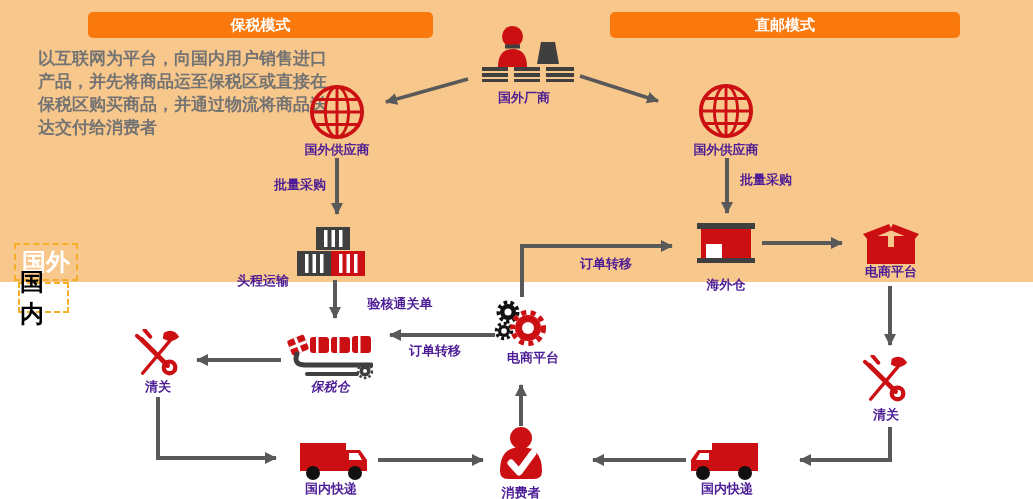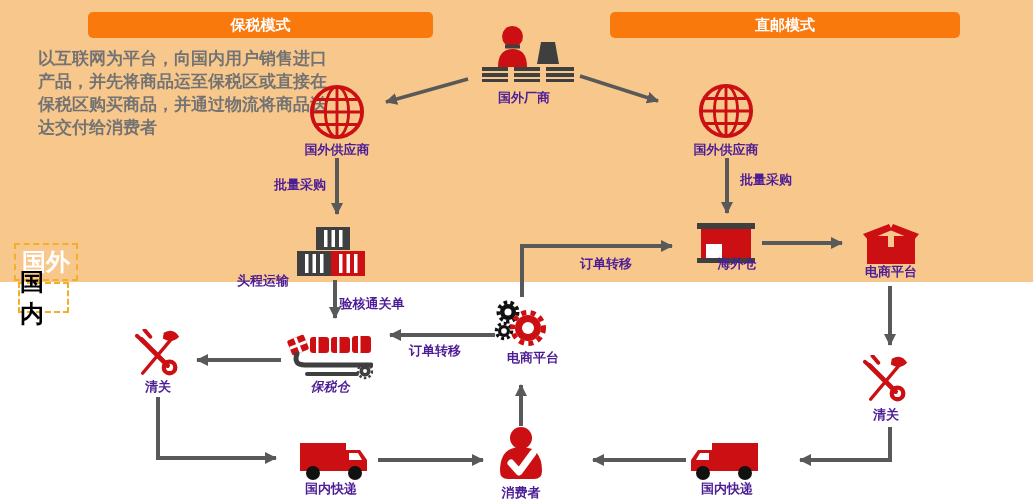--- a/index.html
+++ b/index.html
@@ -228,7 +228,7 @@
   <div class="label" style="left:158px;top:378px;">清关</div>
   <div class="label" style="left:331px;top:480px;">国内快递</div>
   <div class="label" style="left:521px;top:484px;">消费者</div>
-  <div class="label" style="left:726px;top:255px;margin-left:11px;">海外仓</div>
+  <div class="label" style="left:726px;top:276px;">海外仓</div>
   <div class="label" style="left:891px;top:263px;">电商平台</div>
   <div class="label" style="left:886px;top:406px;">清关</div>
   <div class="label" style="left:727px;top:480px;">国内快递</div>

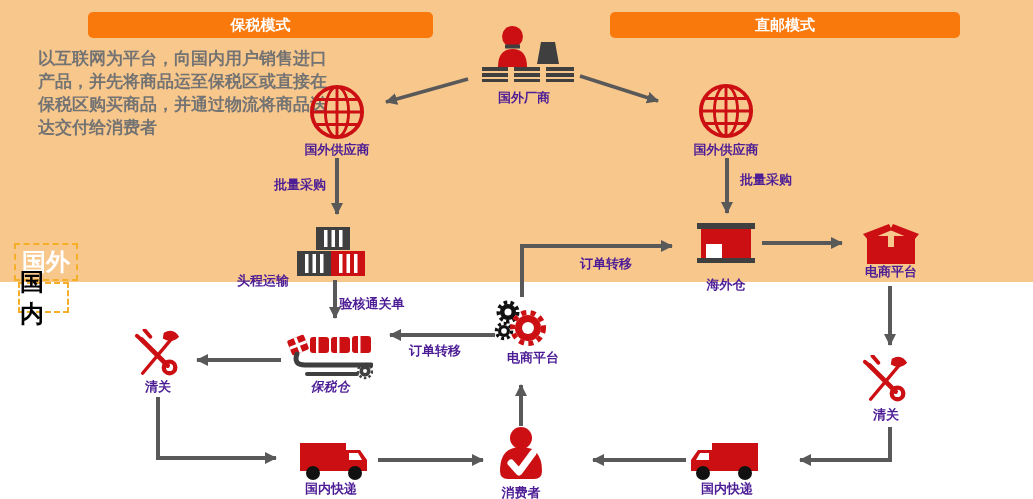--- a/index.html
+++ b/index.html
@@ -235,7 +235,7 @@
 
   <div class="label" style="left:300px;top:176px;">批量采购</div>
   <div class="label" style="left:766px;top:171px;">批量采购</div>
-  <div class="label" style="left:372px;top:295px;">验核通关单</div>
+  <div class="label" style="left:400px;top:295px;">验核通关单</div>
   <div class="label" style="left:435px;top:342px;">订单转移</div>
   <div class="label" style="left:606px;top:255px;">订单转移</div>
 

